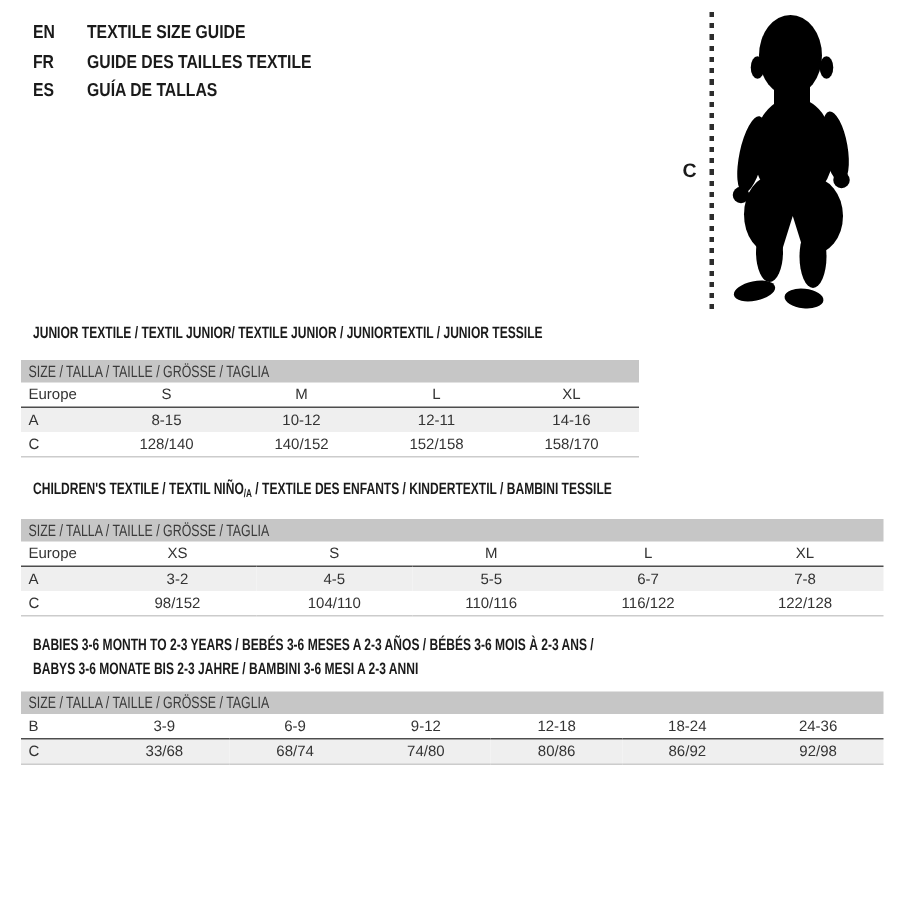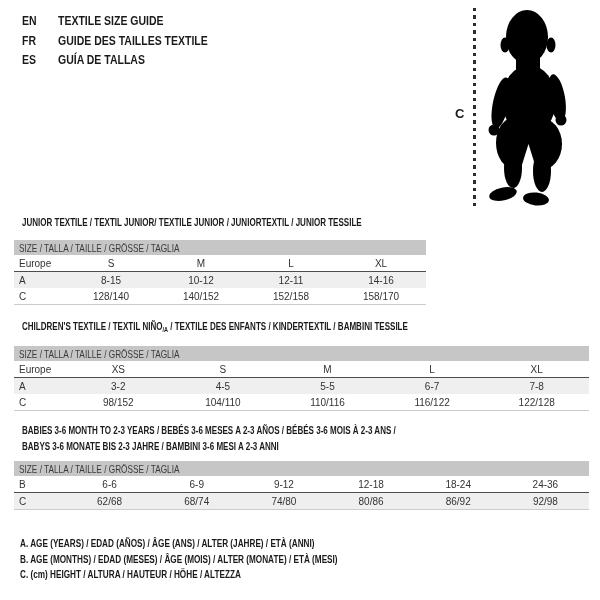--- a/index.html
+++ b/index.html
@@ -191,7 +191,7 @@
       <tbody>
         <tr class="r0">
           <td class="lbl">B</td>
-          <td>6-6</td>
+          <td>3-9</td>
           <td>6-9</td>
           <td>9-12</td>
           <td>12-18</td>

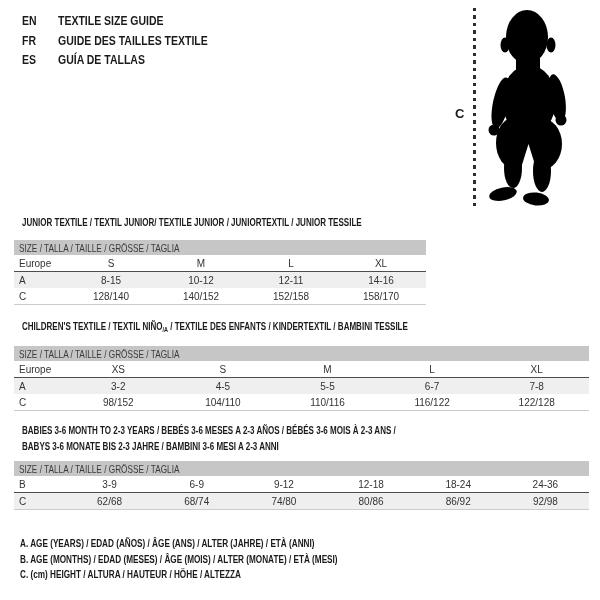--- a/index.html
+++ b/index.html
@@ -200,7 +200,7 @@
         </tr>
         <tr class="r1">
           <td class="lbl">C</td>
-          <td>62/68</td>
+          <td>33/68</td>
           <td>68/74</td>
           <td>74/80</td>
           <td>80/86</td>

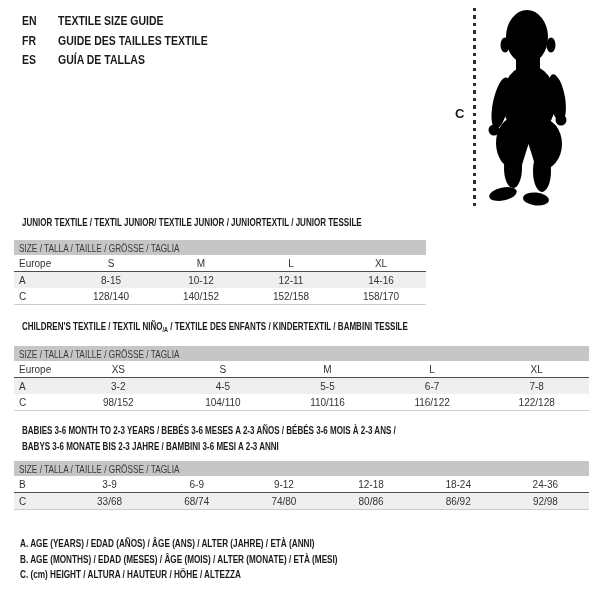--- a/index.html
+++ b/index.html
@@ -211,11 +211,6 @@
     </table>
   </div>
 
-  <div class="footnotes">
-    <div class="footnote">A. AGE (YEARS) / EDAD (AÑOS) / ÂGE (ANS) / ALTER (JAHRE) / ETÀ (ANNI)</div>
-    <div class="footnote">B. AGE (MONTHS) / EDAD (MESES) / ÂGE (MOIS) / ALTER (MONATE) / ETÀ (MESI)</div>
-    <div class="footnote">C. (cm) HEIGHT / ALTURA / HAUTEUR / HÖHE / ALTEZZA</div>
-  </div>
 
 </div>
 

